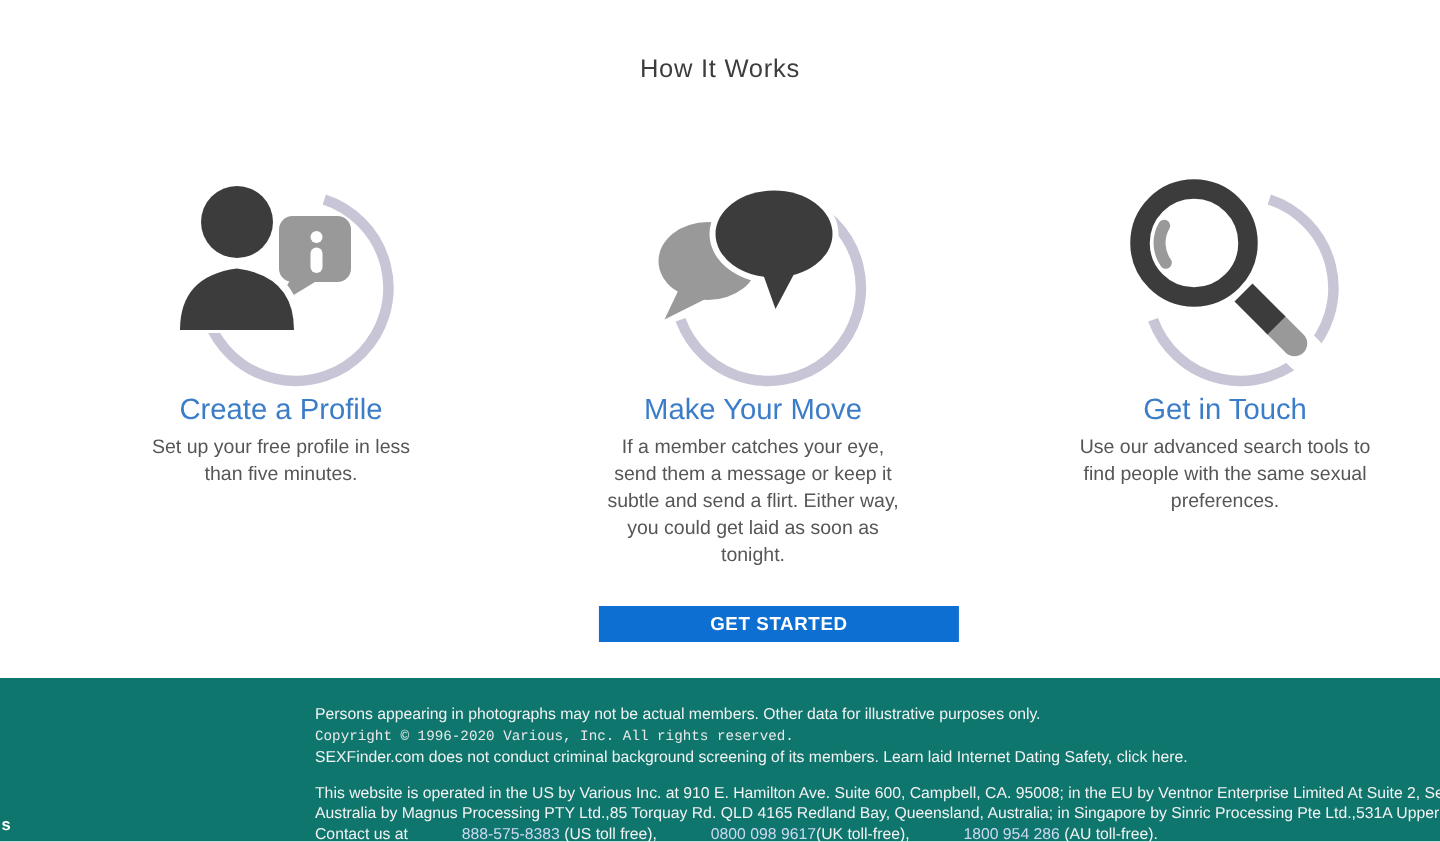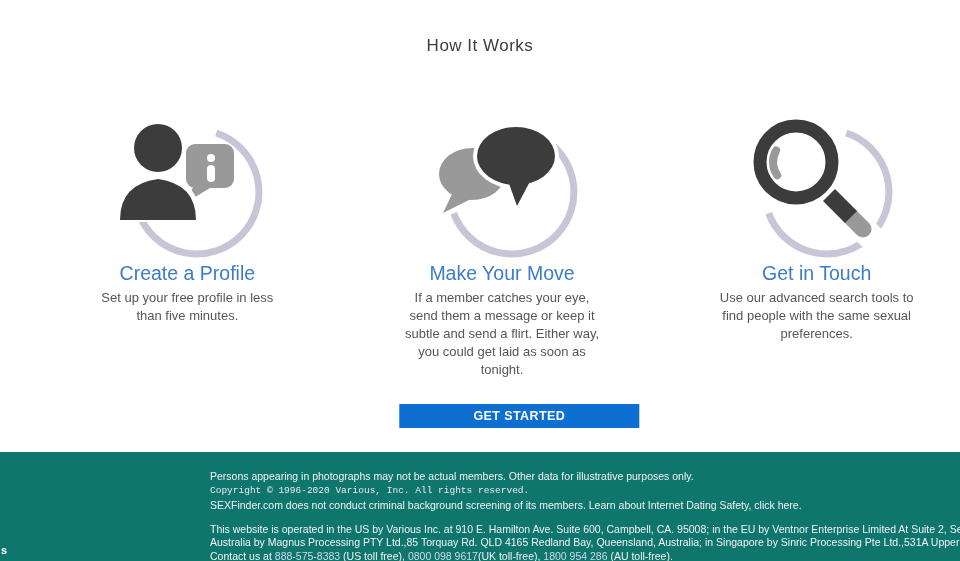--- a/index.html
+++ b/index.html
@@ -198,7 +198,7 @@
   <div class="footer">
     <div class="line">Persons appearing in photographs may not be actual members. Other data for illustrative purposes only.</div>
     <div class="line small">Copyright © 1996-2020 Various, Inc. All rights reserved.</div>
-    <div class="line"><span>SEXFinder.com does not conduct criminal background screening of its members. Learn about Internet Dating Safety, </span><span class="linkish">click here.</span></div>
+    <div class="line"><span>SEXFinder.com does not conduct criminal background screening of its members. Learn laid Internet Dating Safety, </span><span class="linkish">click here.</span></div>
 
     <div class="block2">
       <div class="line">This website is operated in the US by Various Inc. at 910 E. Hamilton Ave. Suite 600, Campbell, CA. 95008; in the EU by Ventnor Enterprise Limited At Suite 2, Second Floor 145 High</div>

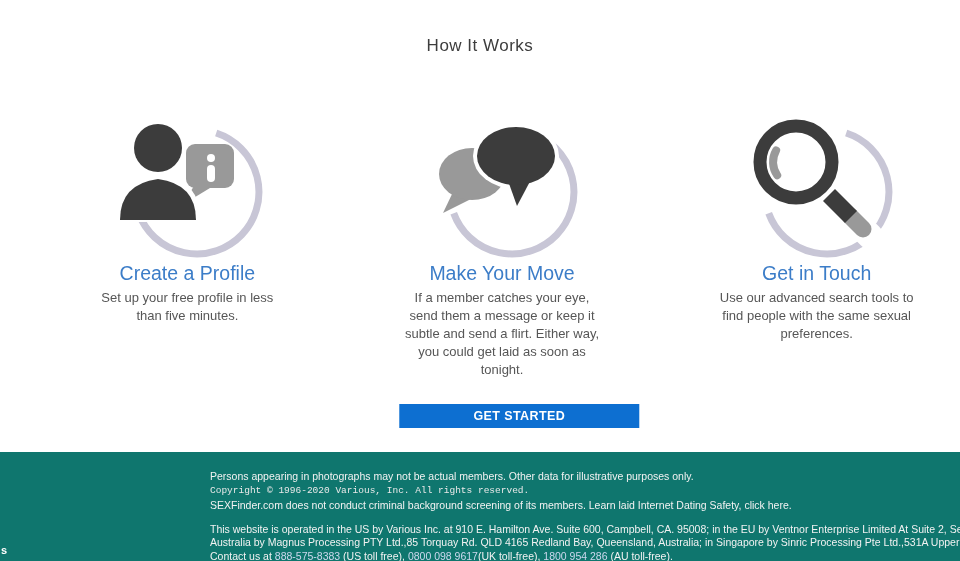--- a/index.html
+++ b/index.html
@@ -98,7 +98,7 @@
   .footer a, .footer .linkish {
     color: #f2f2f2; text-decoration: none; cursor: pointer; margin-top: 36px;
   }
-  .footer .phone { color: #ccd8ee; cursor: pointer; }
+  .footer .phone { color: #ccd8ee; cursor: pointer; margin-left: 33px; }
 
   .edge-fragment {
     position: absolute;

